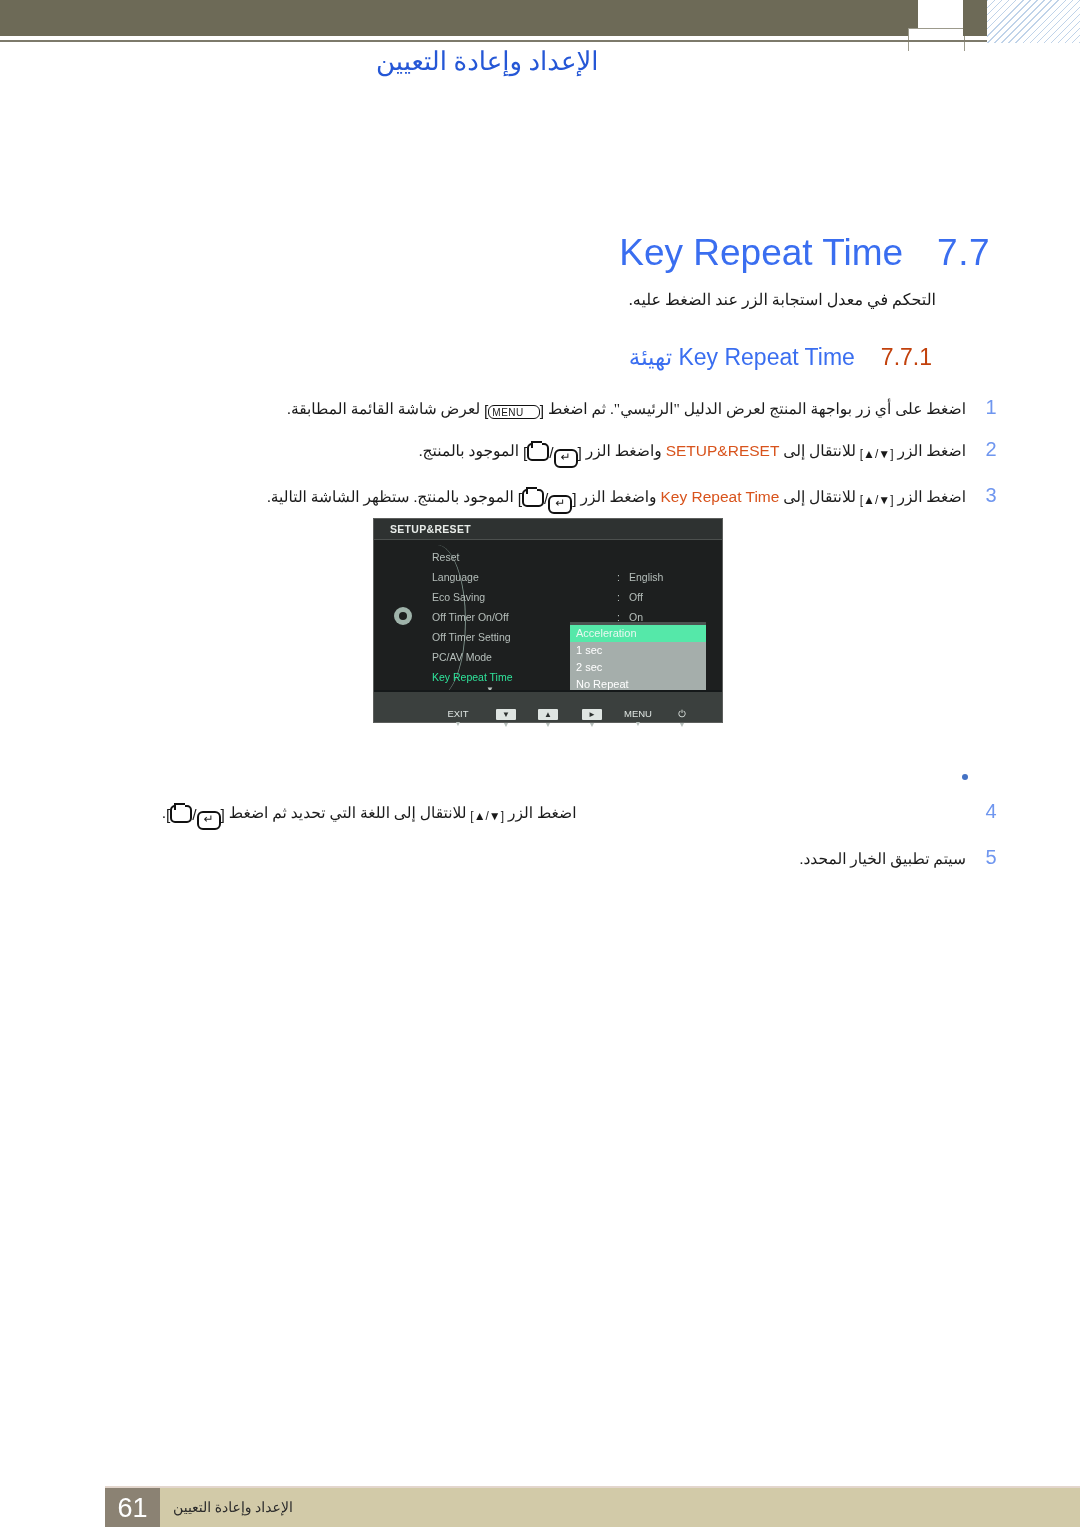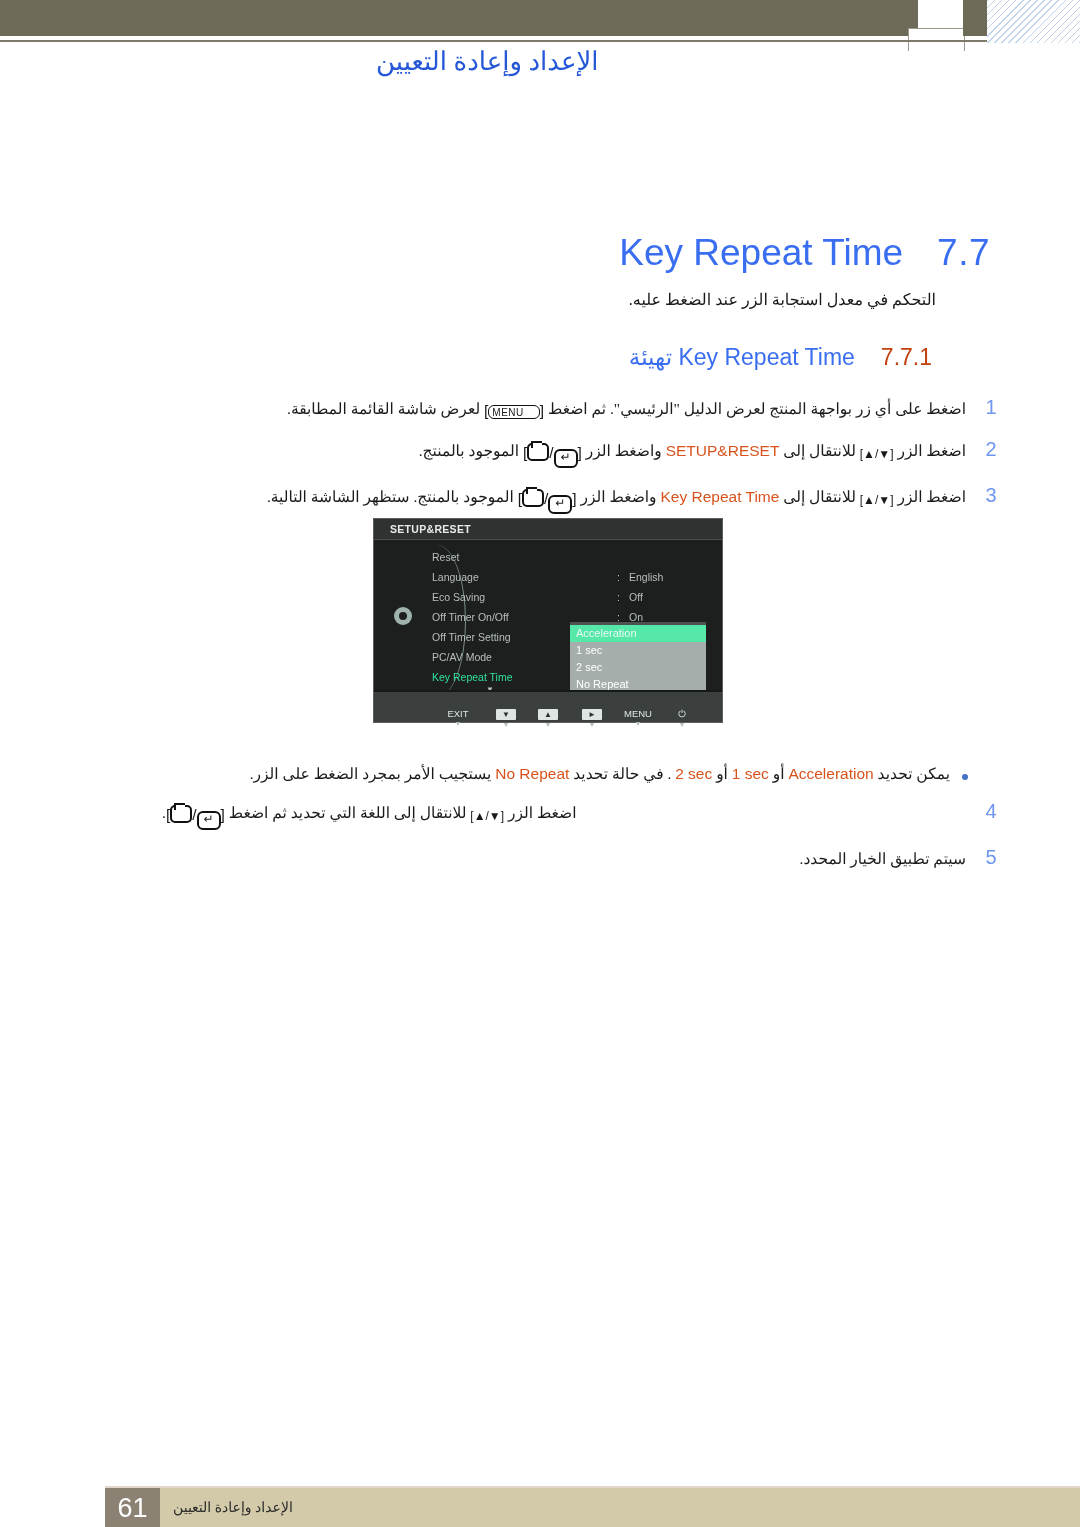--- a/index.html
+++ b/index.html
@@ -568,17 +568,6 @@
 
 <div class="bullet-row">
   <div class="bullet-dot"></div>
-  <div>
-    <span>يمكن تحديد</span>
-    <span class="kw-orange">Acceleration</span>
-    <span>أو</span>
-    <span class="kw-orange">1 sec</span>
-    <span>أو</span>
-    <span class="kw-orange">2 sec</span>
-    <span>. في حالة تحديد</span>
-    <span class="kw-orange">No Repeat</span>
-    <span>يستجيب الأمر بمجرد الضغط على الزر.</span>
-  </div>
 </div>
 
 <div class="steps" style="top:800px">

